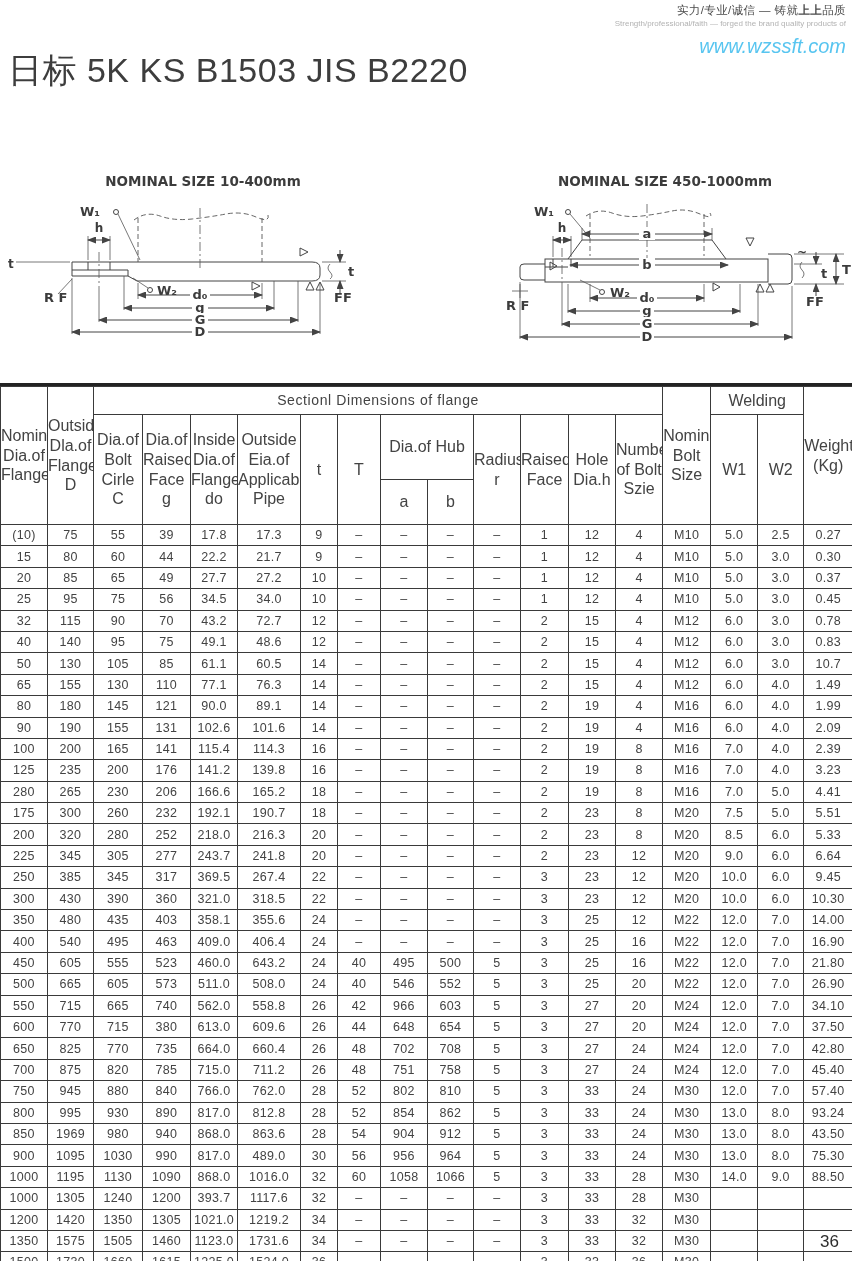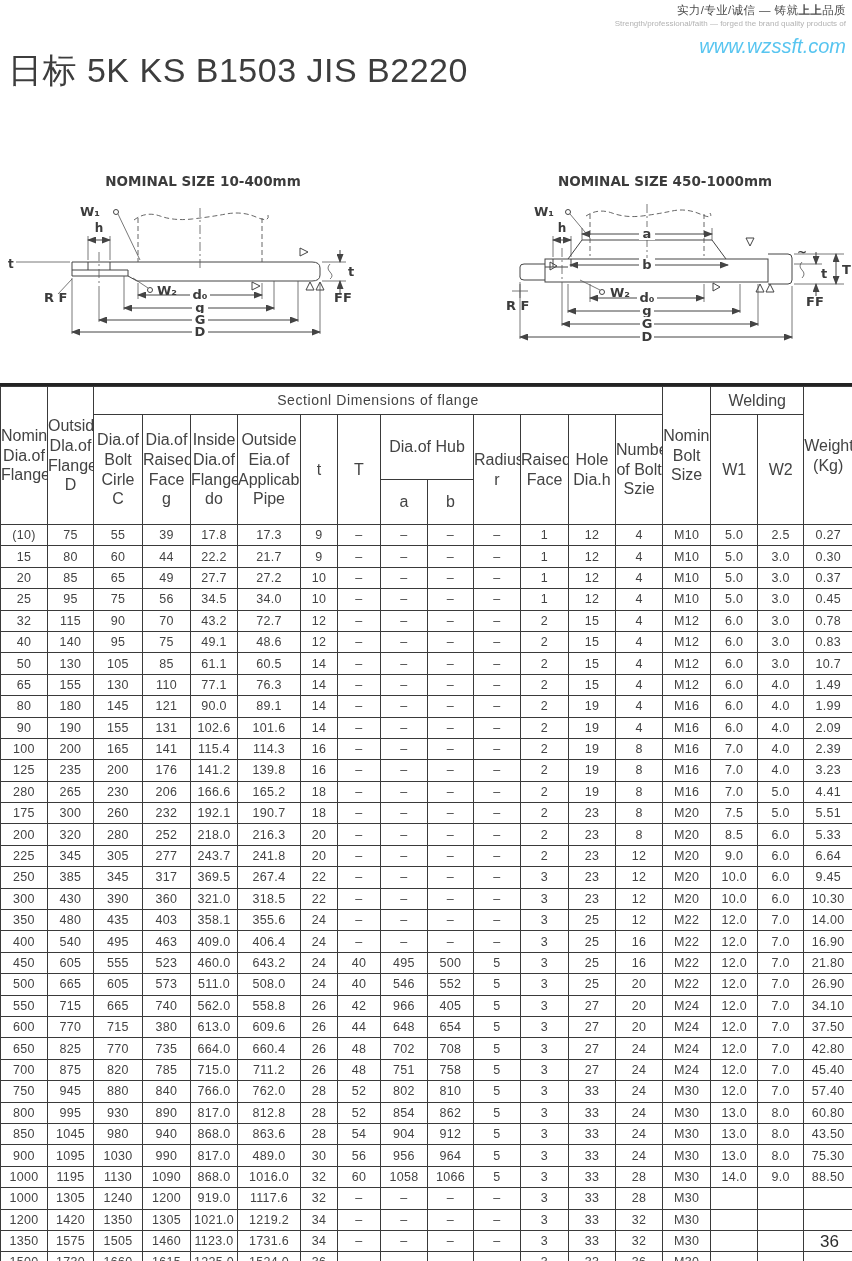--- a/index.html
+++ b/index.html
@@ -727,7 +727,7 @@
             <td>26</td>
             <td>42</td>
             <td>966</td>
-            <td>405</td>
+            <td>603</td>
             <td>5</td>
             <td>3</td>
             <td>27</td>

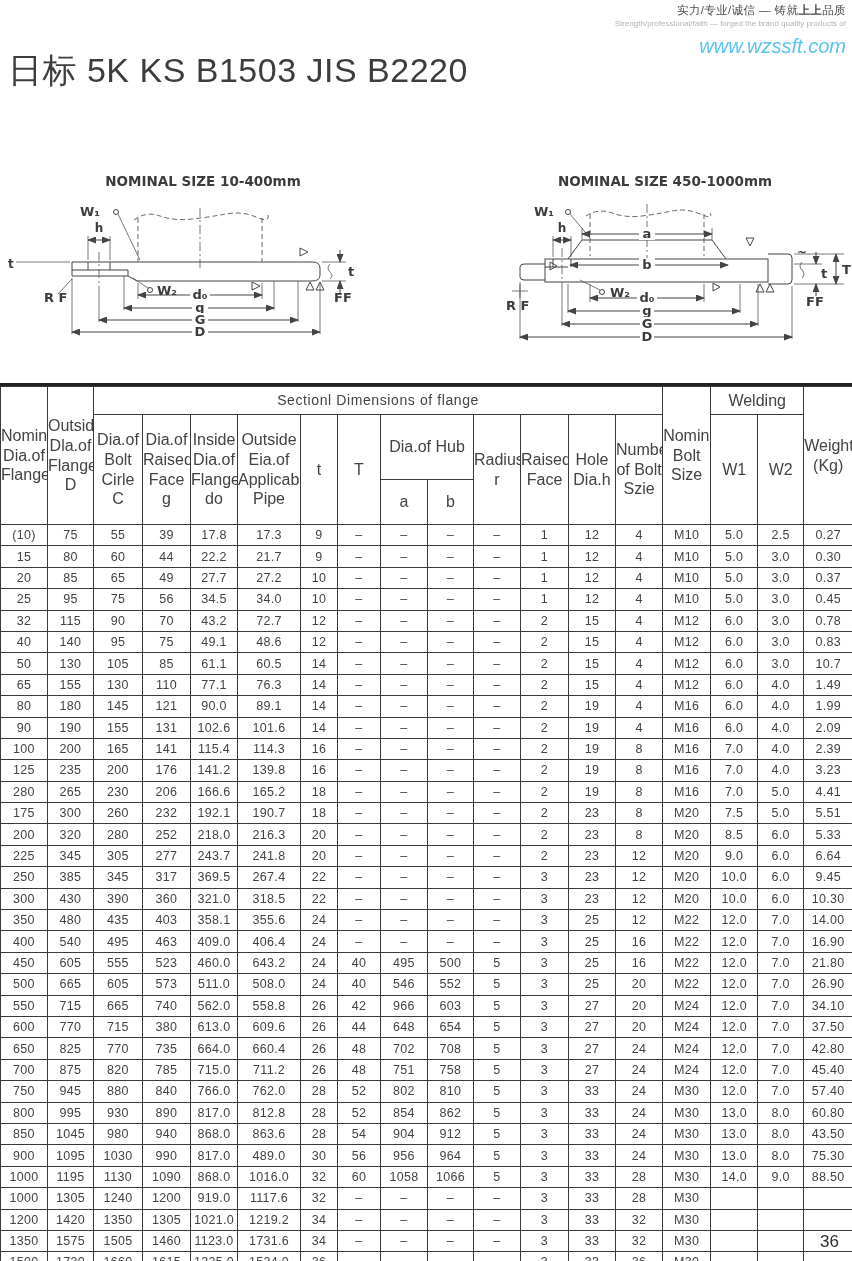--- a/index.html
+++ b/index.html
@@ -835,7 +835,7 @@
             <td>M30</td>
             <td>13.0</td>
             <td>8.0</td>
-            <td>60.80</td>
+            <td>93.24</td>
           </tr>
           <tr>
             <td>850</td>

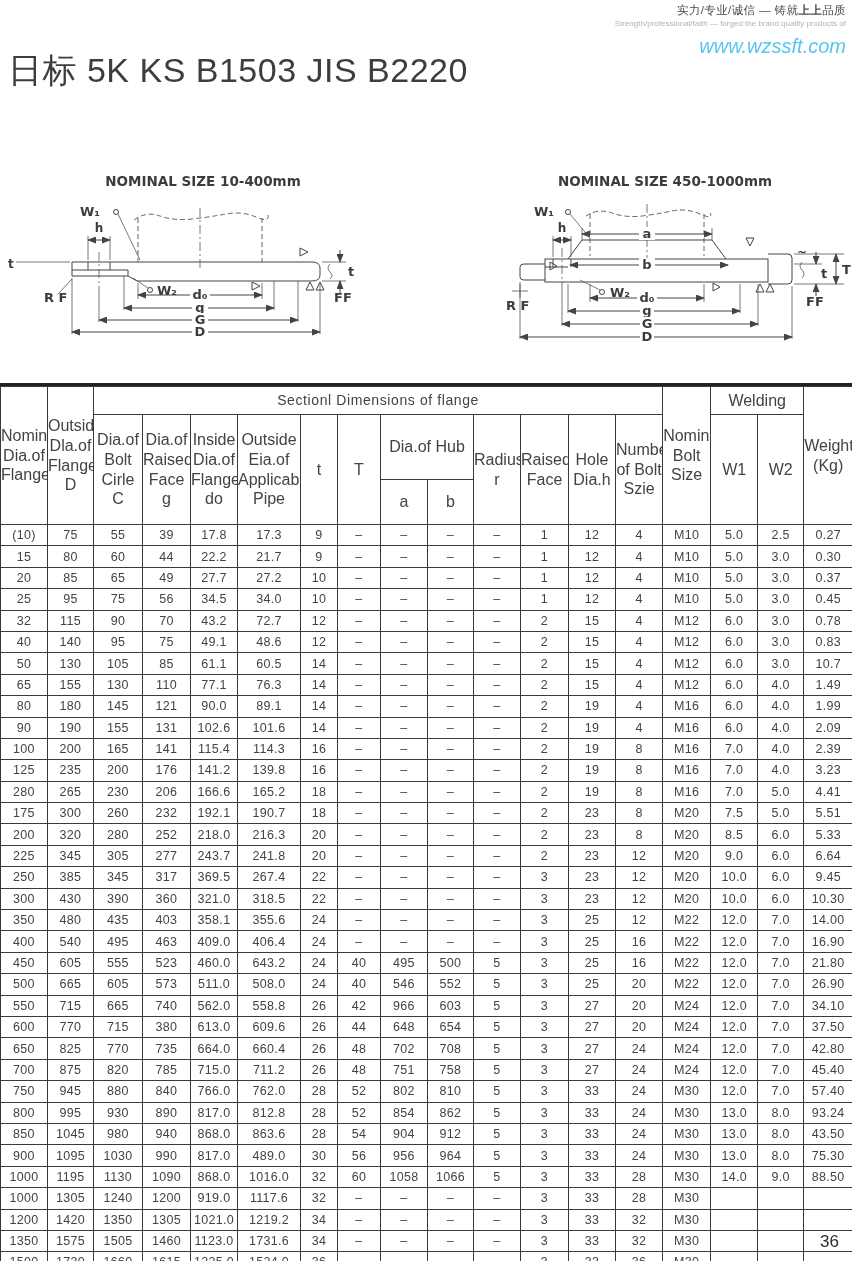--- a/index.html
+++ b/index.html
@@ -839,7 +839,7 @@
           </tr>
           <tr>
             <td>850</td>
-            <td>1045</td>
+            <td>1969</td>
             <td>980</td>
             <td>940</td>
             <td>868.0</td>

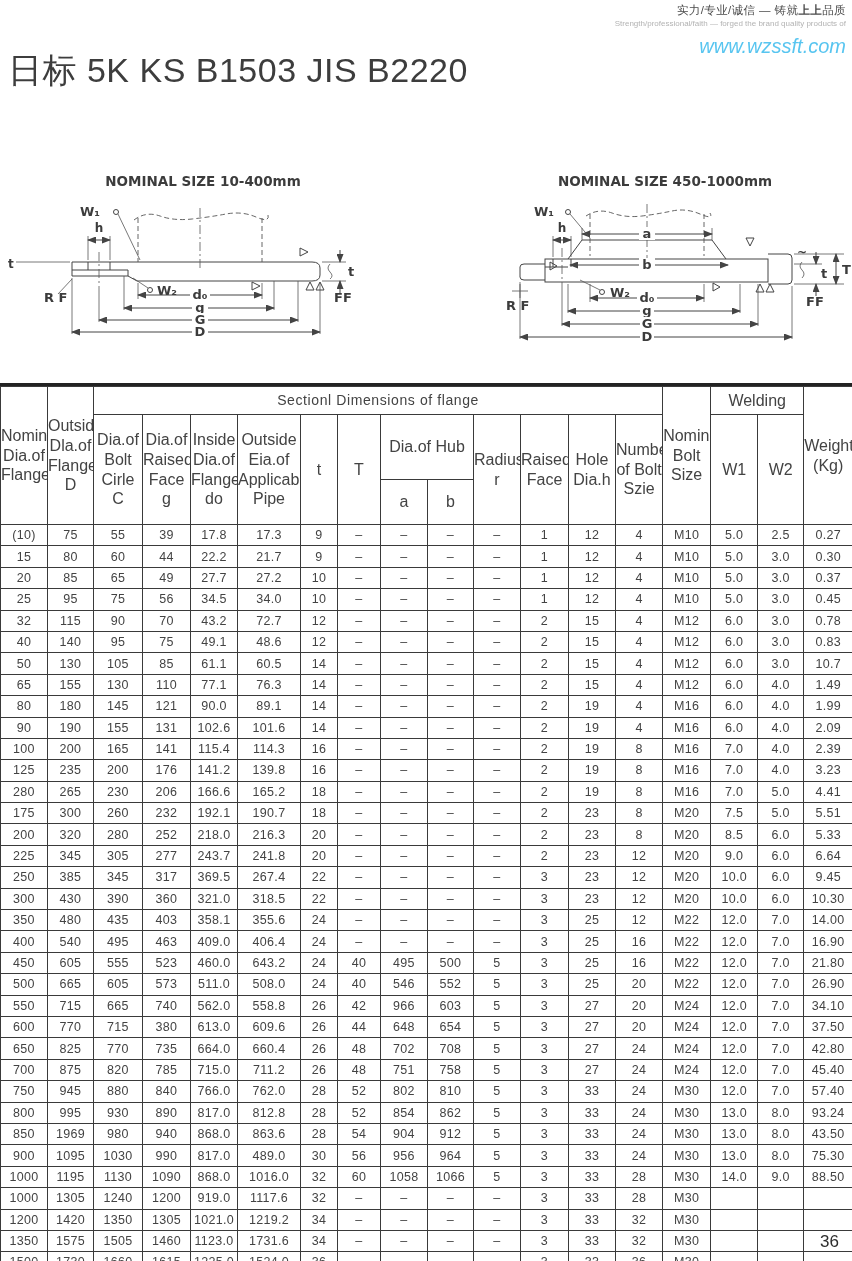--- a/index.html
+++ b/index.html
@@ -902,7 +902,7 @@
             <td>1305</td>
             <td>1240</td>
             <td>1200</td>
-            <td>919.0</td>
+            <td>393.7</td>
             <td>1117.6</td>
             <td>32</td>
             <td>–</td>

